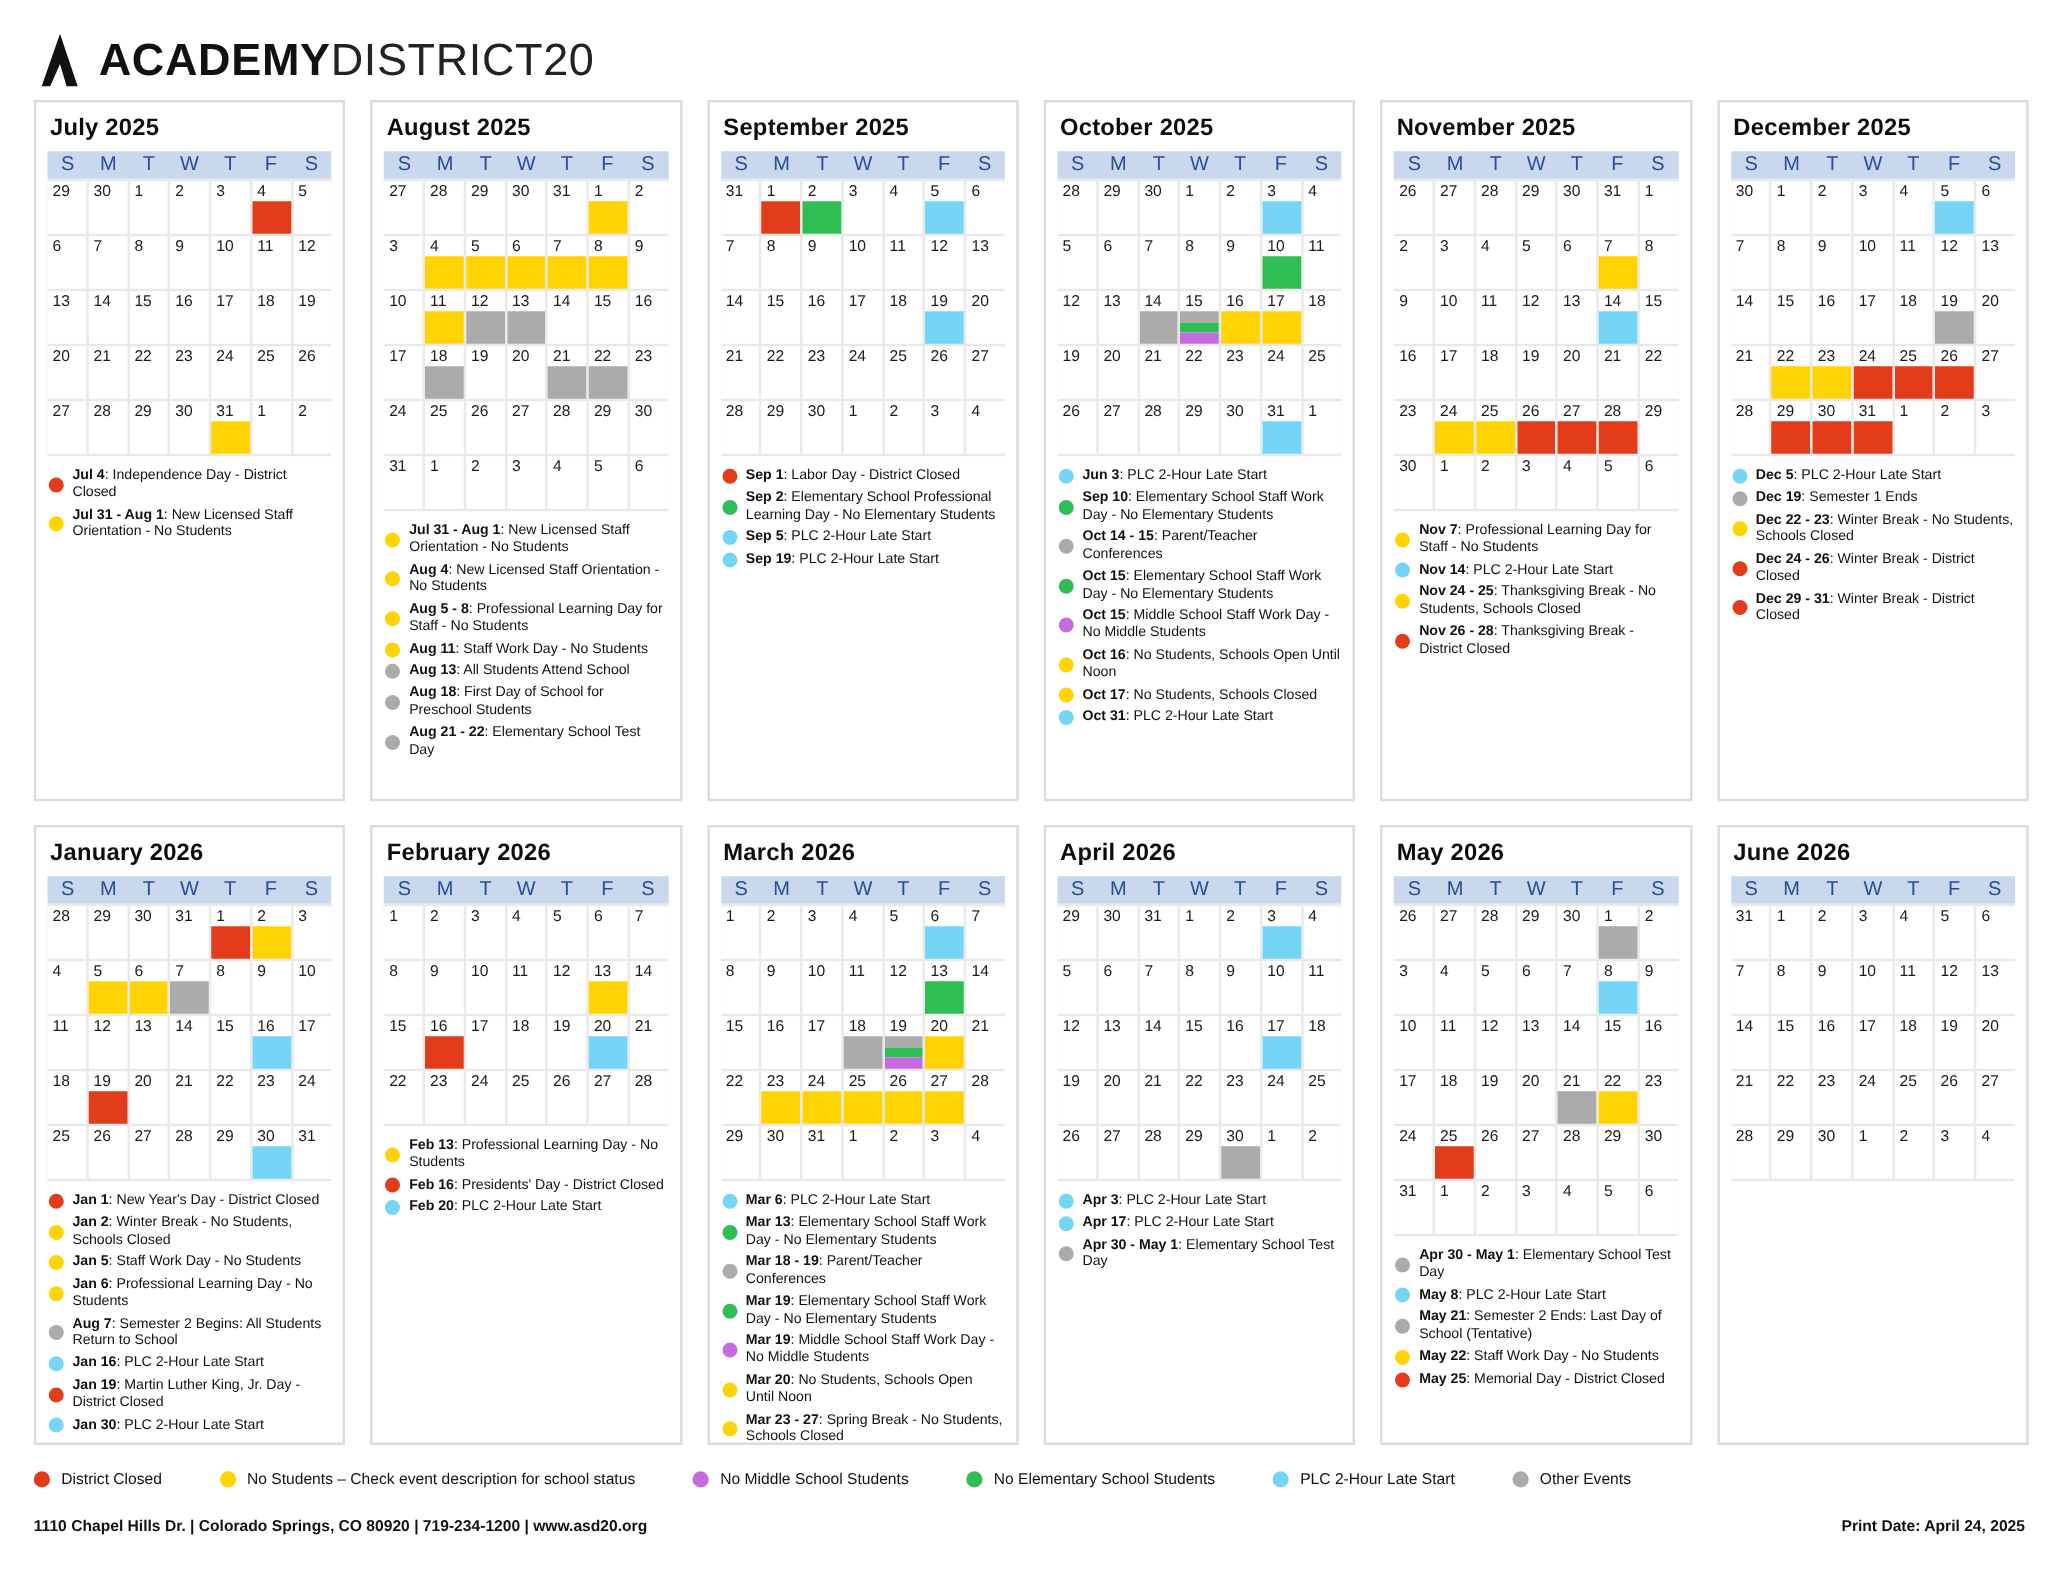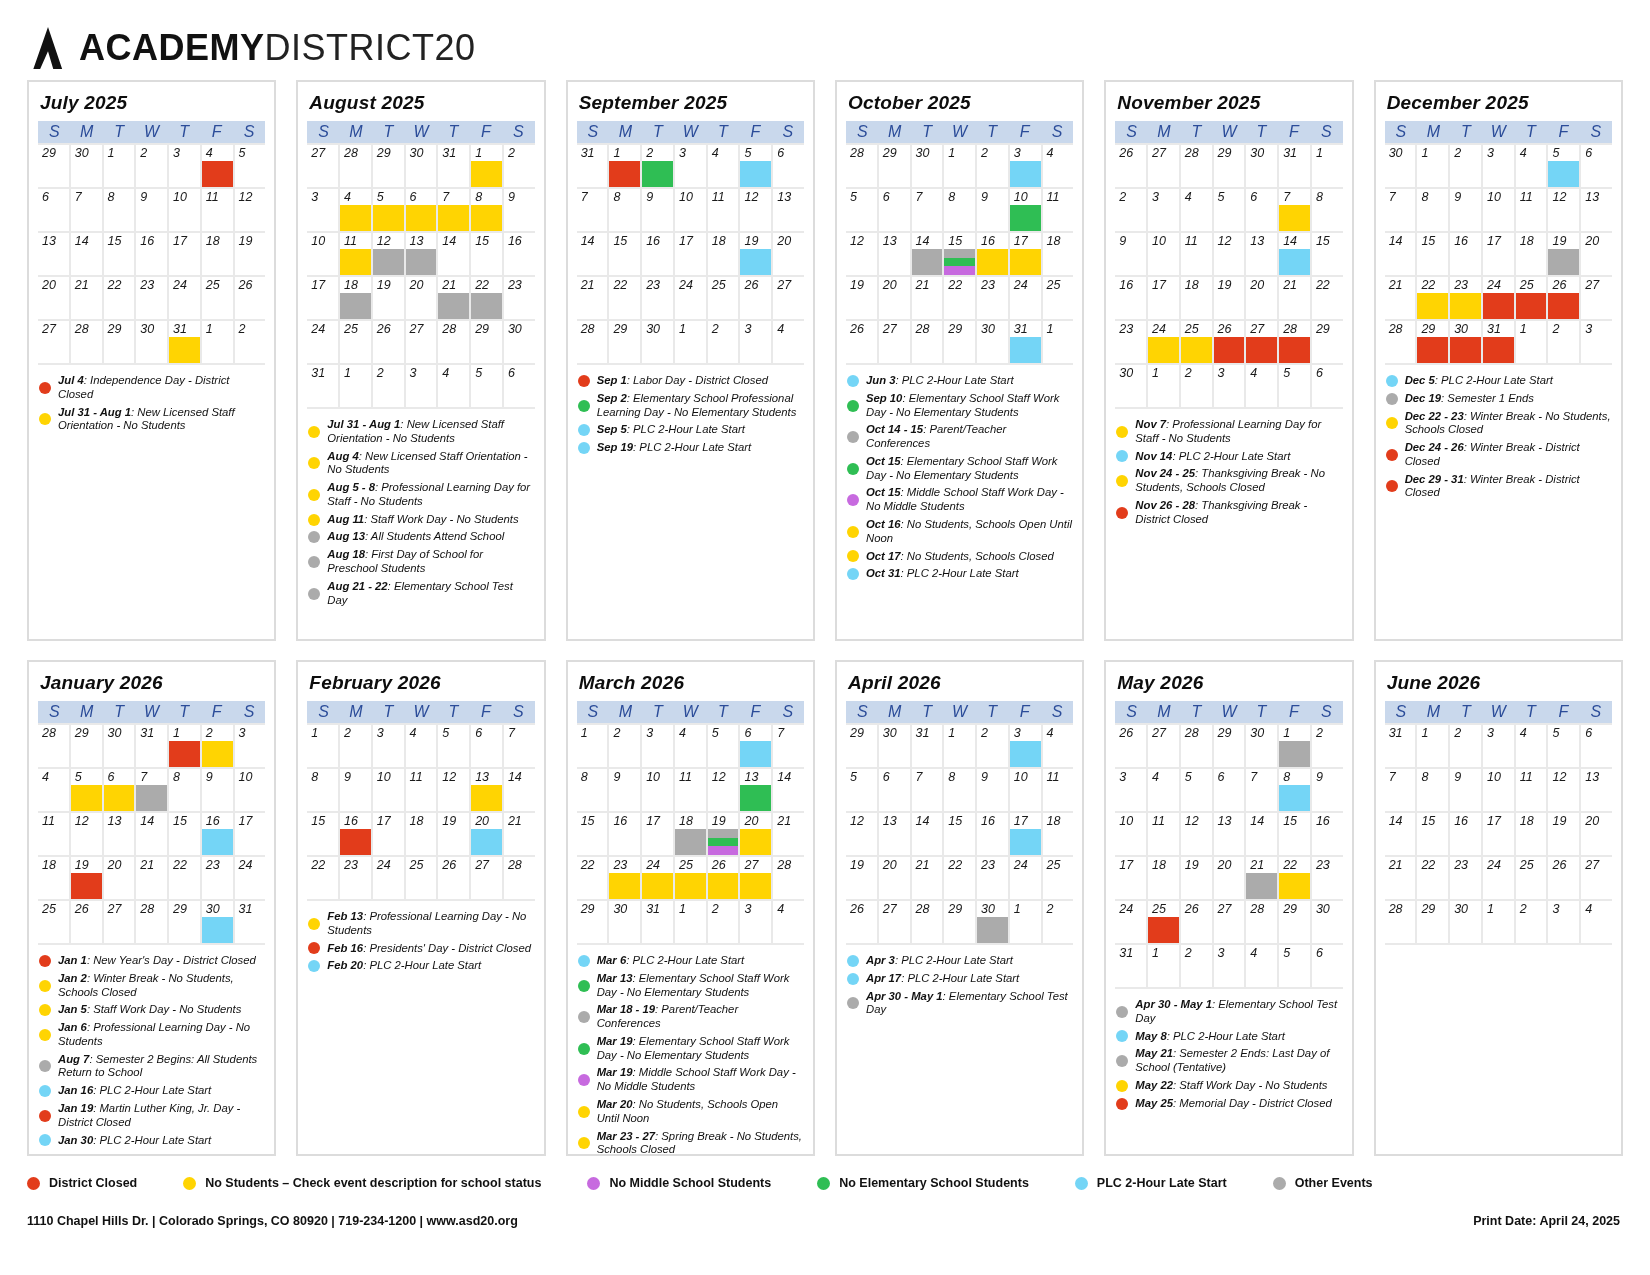--- a/index.html
+++ b/index.html
@@ -16,7 +16,7 @@
   .logo-district { font-weight: 400; color: #222; }
 
   
-  .months { display: grid; grid-template-columns: repeat(6, 1fr); grid-template-rows: 561px 496px; column-gap: 20px; row-gap: 19px; margin: 2px 27px 0 27px; font-style: italic; }
+  .months { display: grid; grid-template-columns: repeat(6, 1fr); grid-template-rows: 561px 496px; column-gap: 20px; row-gap: 19px; margin: 2px 27px 0 27px; }
   .panel { border: 2px solid #dcdcdc; background: #fff; padding: 8px 9px; overflow: hidden; }
   .mtitle { font-size: 19px; font-weight: 800; color: #0d0d0d; margin: 2px 0 7px 2px; letter-spacing: 0.2px; }
   .wdays { display: grid; grid-template-columns: repeat(7, 1fr); background: var(--hdr-bg, #C9D8EC); height: 22px; align-items: center; }

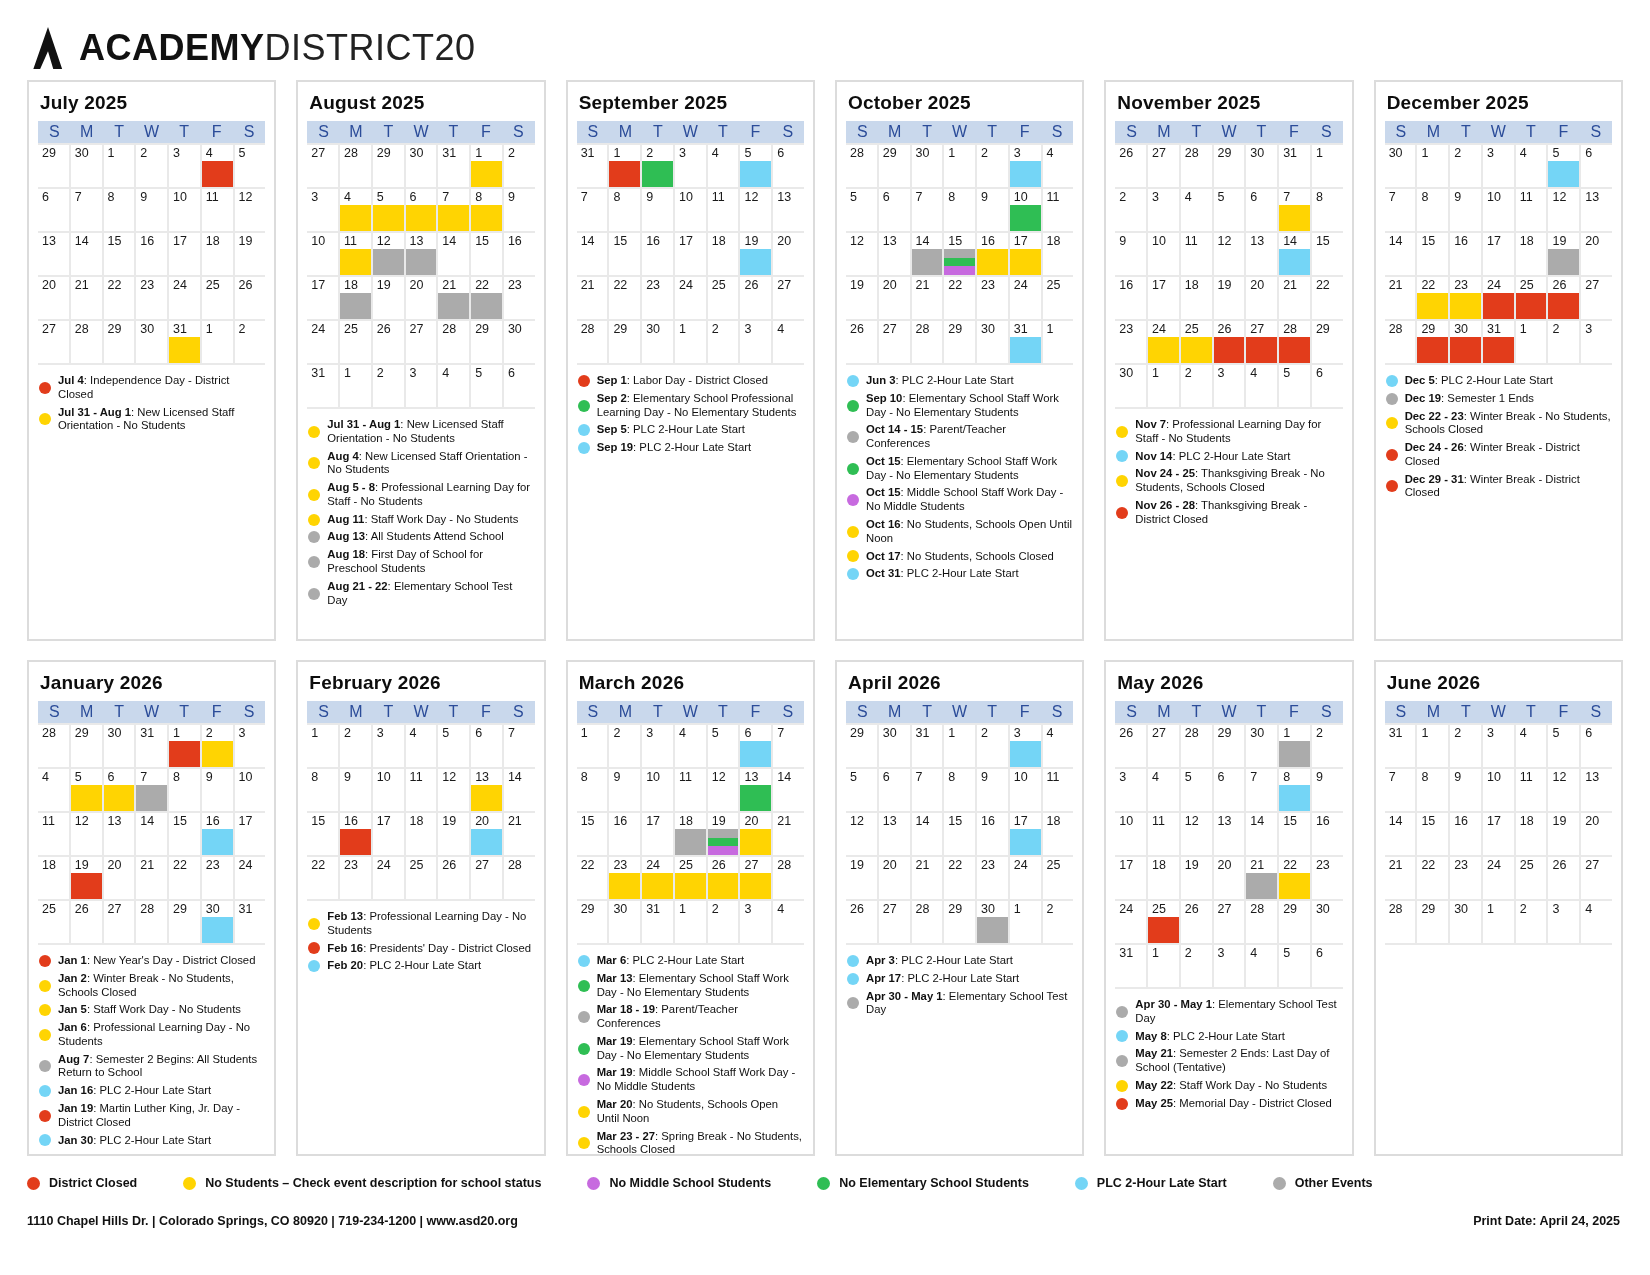--- a/index.html
+++ b/index.html
@@ -35,7 +35,7 @@
   .etext b { font-weight: 700; }
 
   
-  .legend { display: flex; align-items: center; gap: 46px; margin: 20px 27px 0 27px; font-weight: bold; }
+  .legend { display: flex; align-items: center; gap: 46px; margin: 20px 27px 0 27px; }
   .litem { display: flex; align-items: center; gap: 9px; }
   .ldot { width: 13px; height: 13px; border-radius: 50%; }
   .llabel { font-size: 12.5px; color: #111; }

